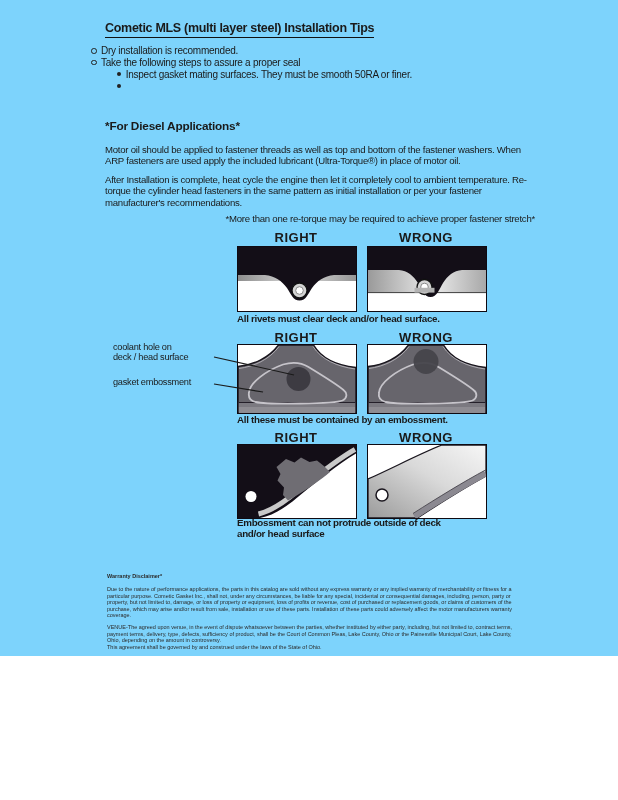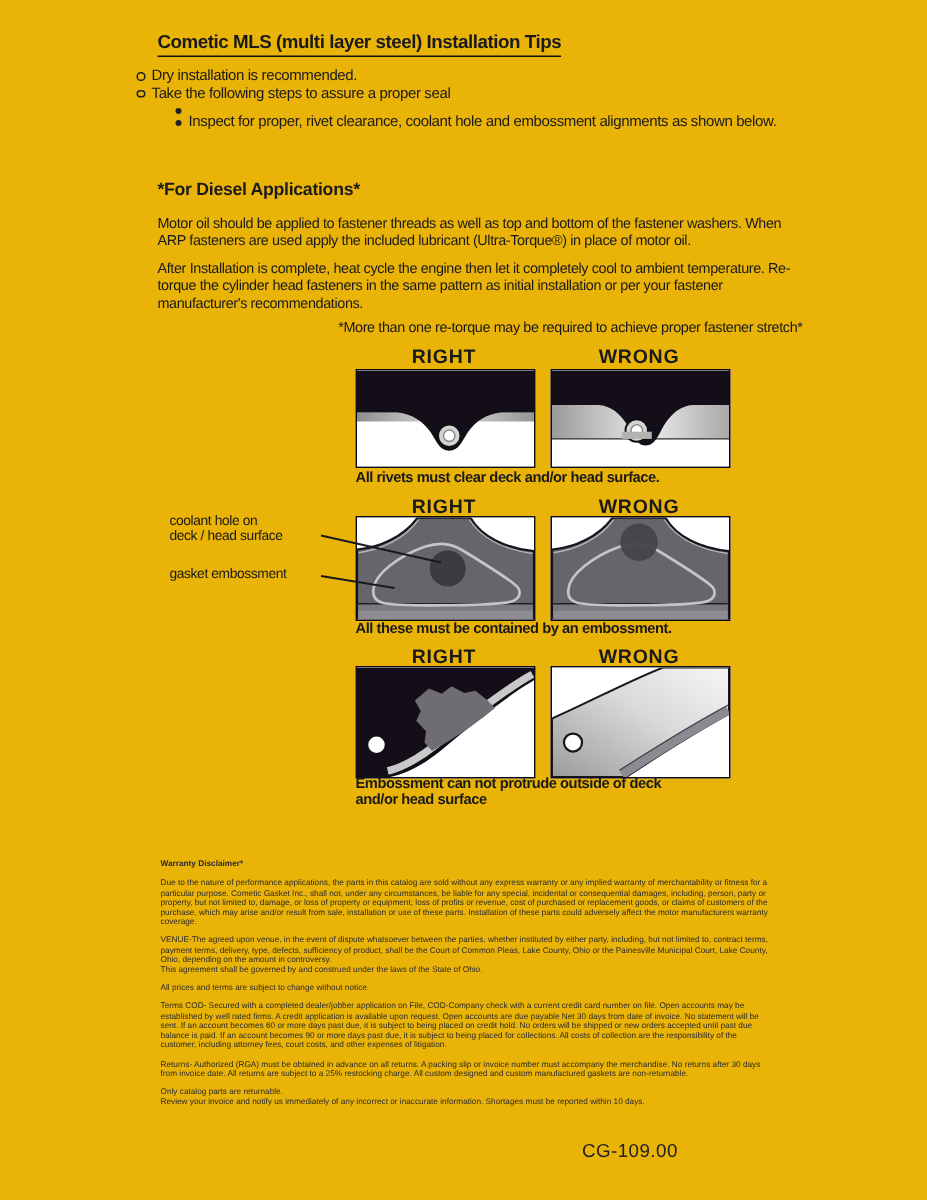--- a/index.html
+++ b/index.html
@@ -4,7 +4,7 @@
 <style>
   html,body{margin:0;padding:0;background:#ffffff;}
   .page{
-    position:relative;width:618px;height:800px;background:#eab308;overflow:hidden;
+    position:relative;width:618px;height:656px;background:#7dd3fc;overflow:hidden;
     font-family:"Liberation Sans","DejaVu Sans",sans-serif;color:#1a1a1a;
   }
   .abs{position:absolute;}

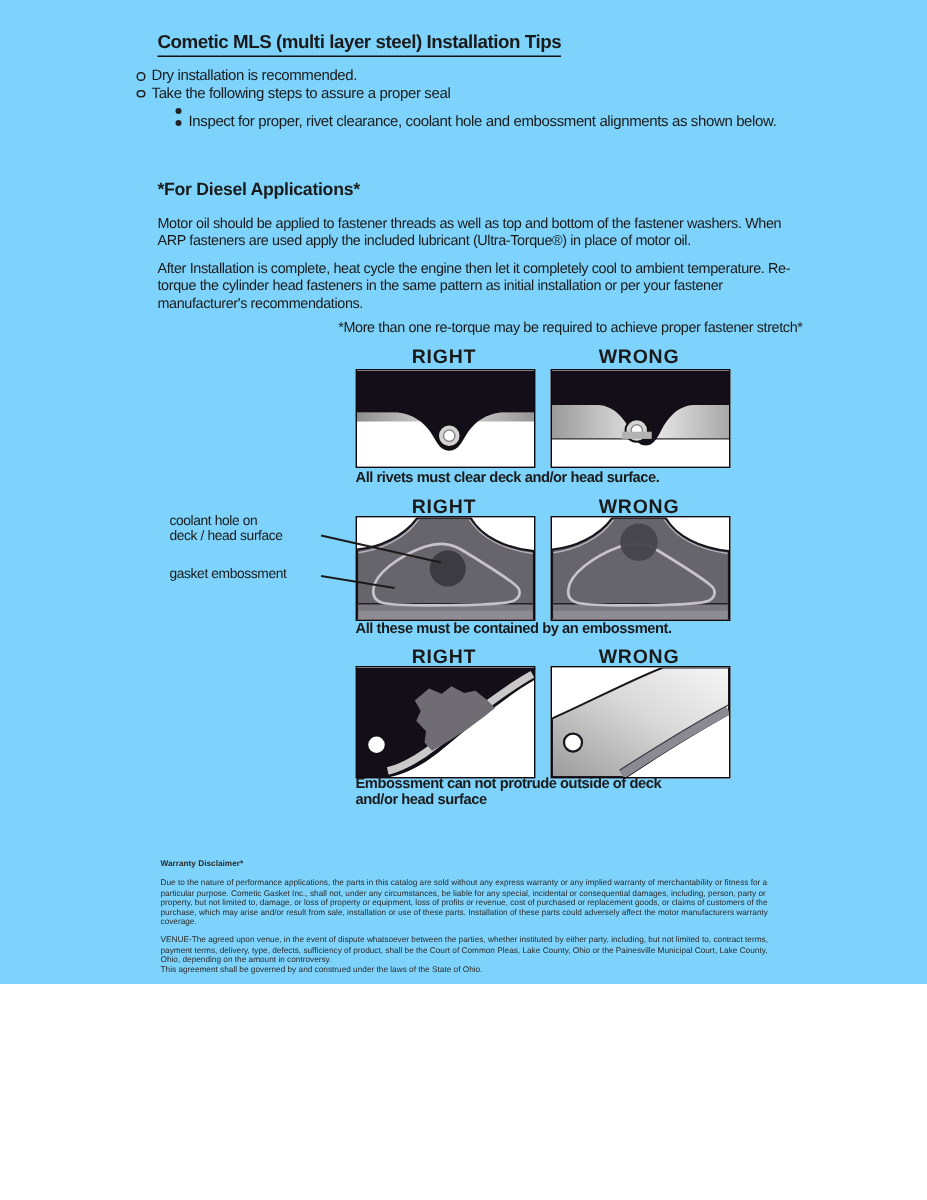--- a/index.html
+++ b/index.html
@@ -50,6 +50,7 @@
     </div>
     <div class="b-row sub">
       <span class="dot-solid"></span>
+      <span>Inspect gasket mating surfaces.  They must be smooth 50RA or finer.</span>
     </div>
     <div class="b-row sub">
       <span class="dot-solid"></span>

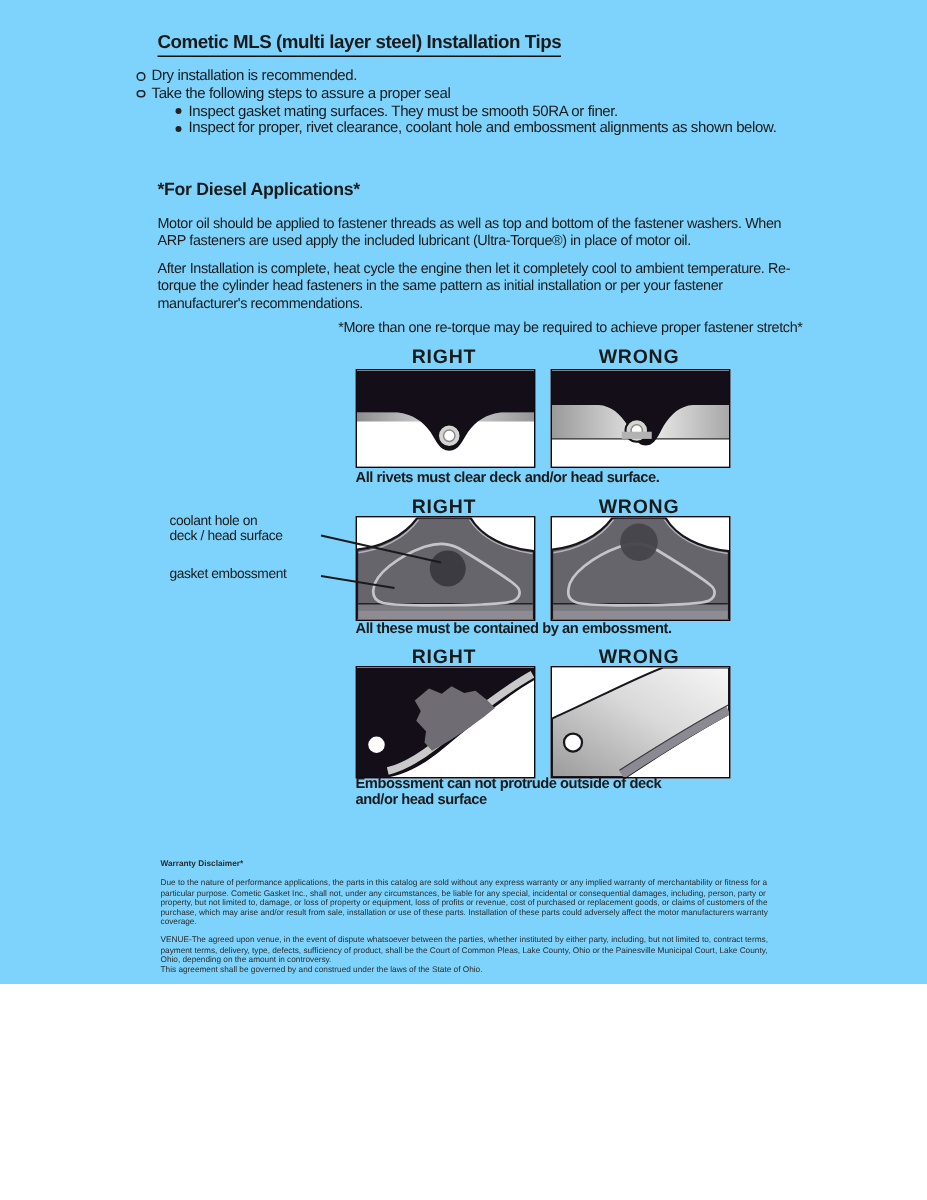--- a/index.html
+++ b/index.html
@@ -54,7 +54,6 @@
     </div>
     <div class="b-row sub">
       <span class="dot-solid"></span>
-      <span>Inspect for proper, rivet clearance, coolant hole and embossment alignments as shown below.</span>
     </div>
   </div>
 

